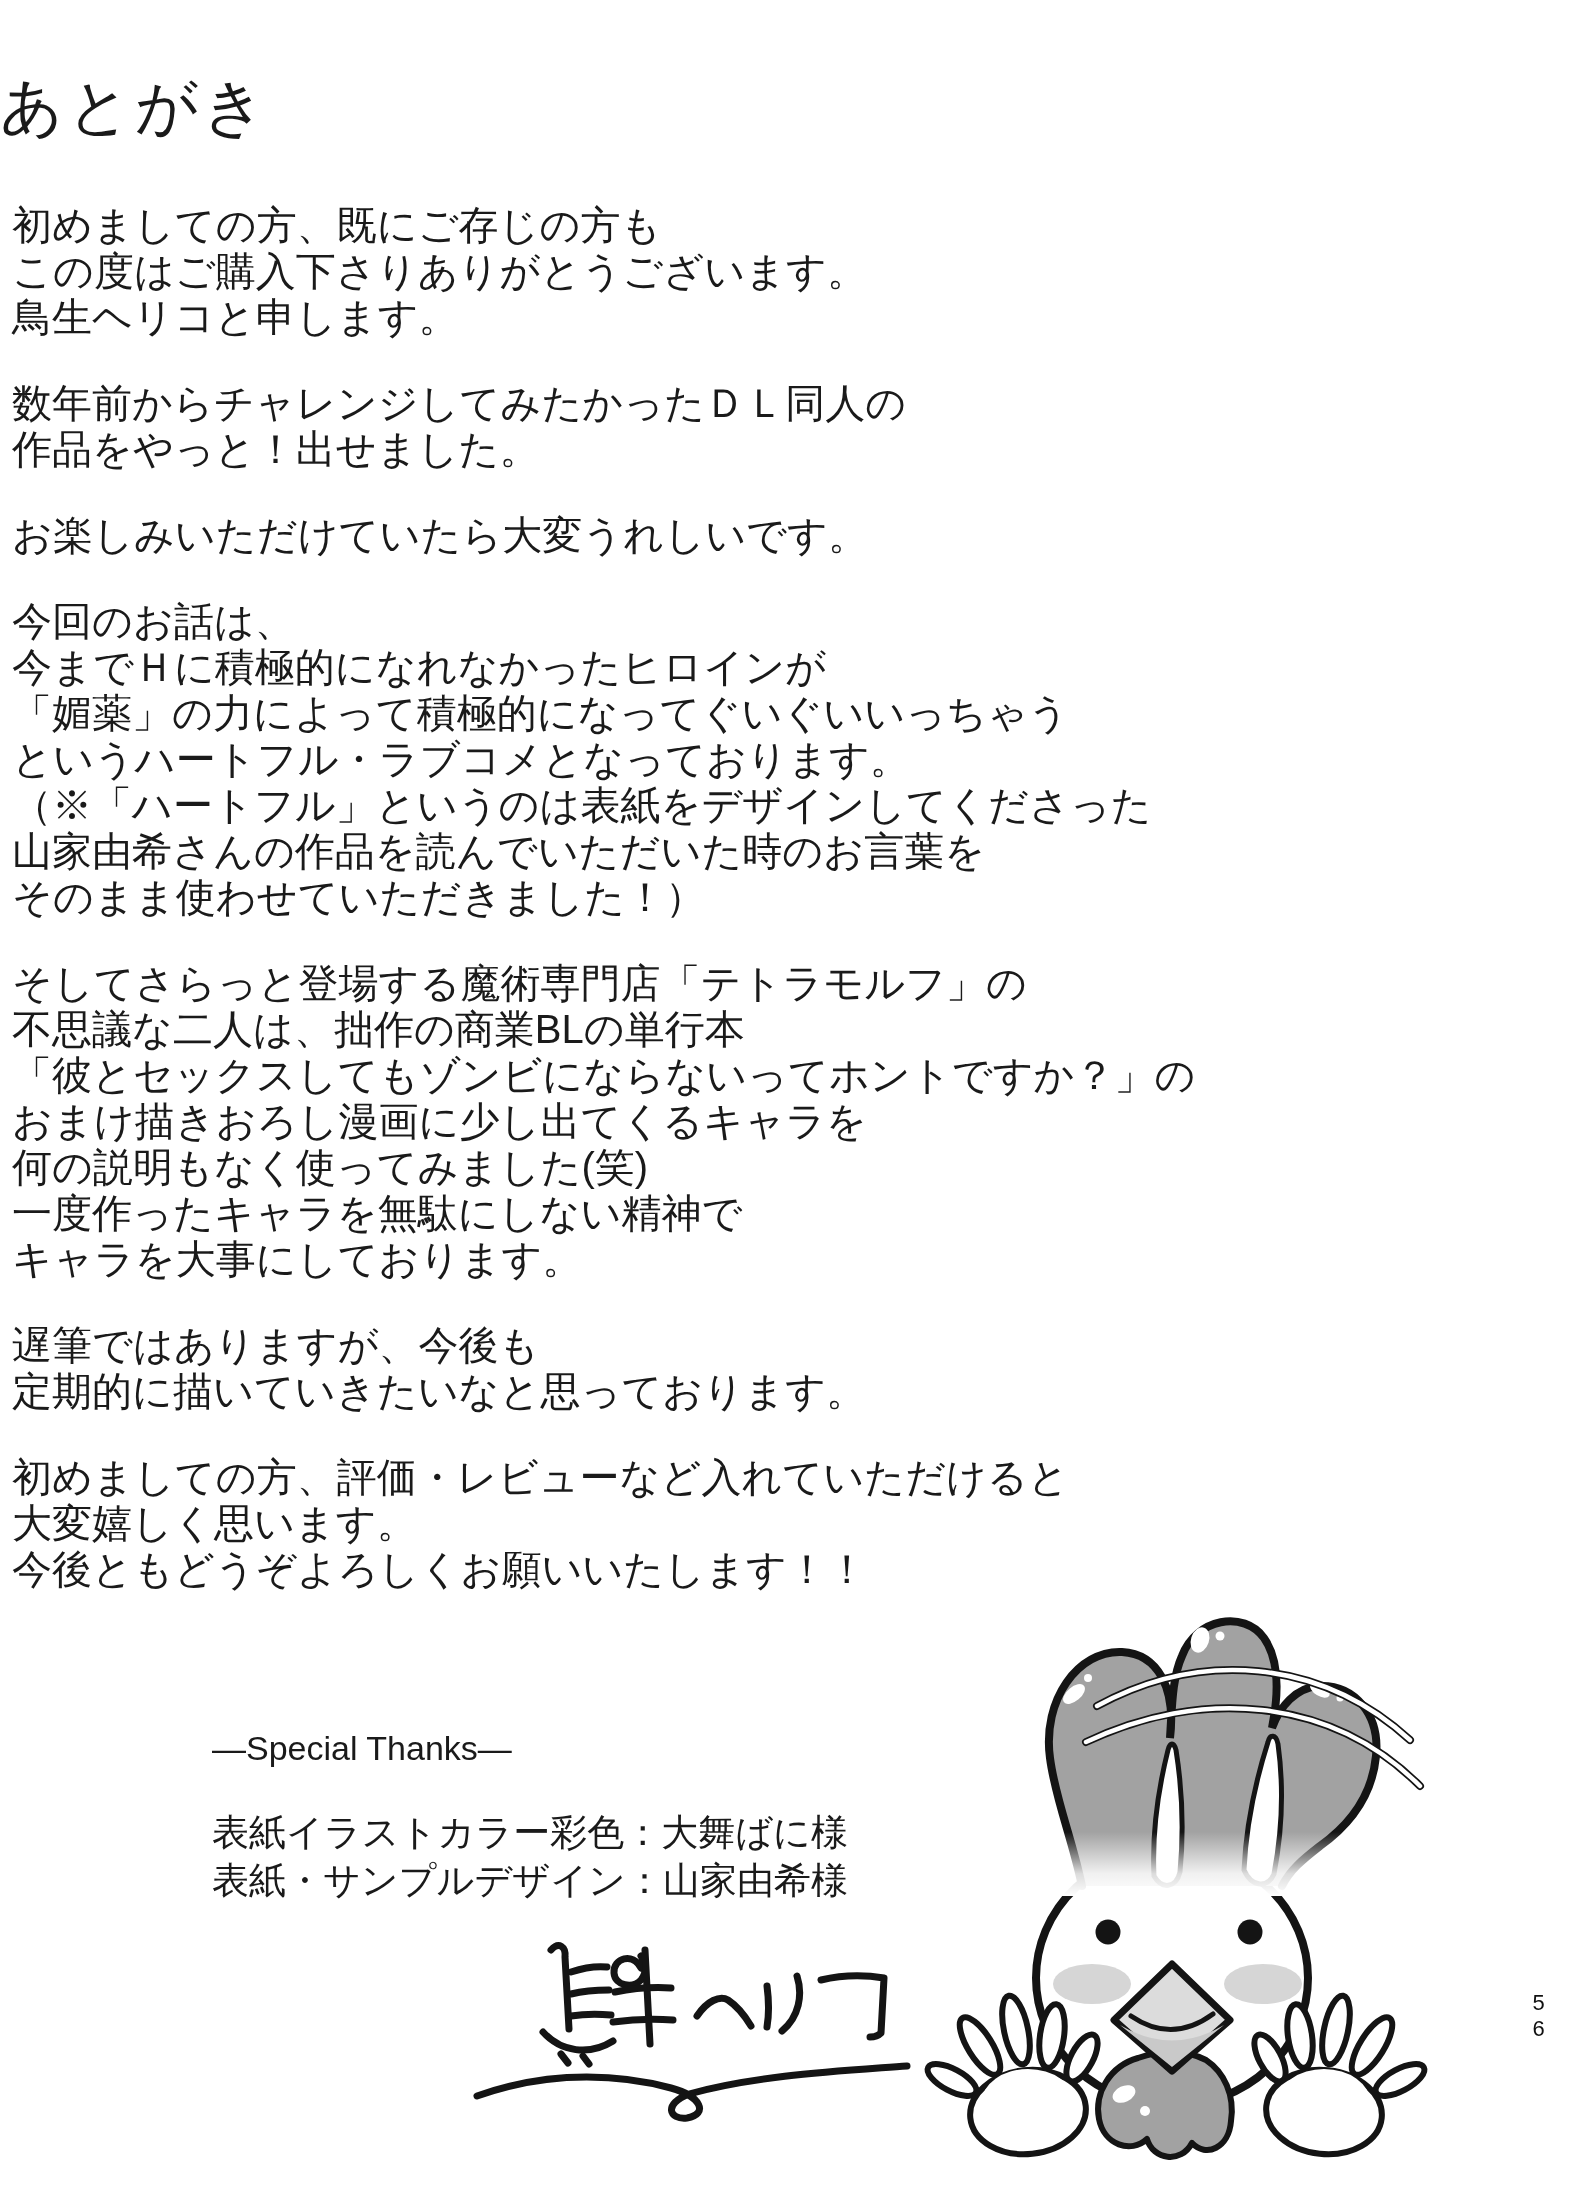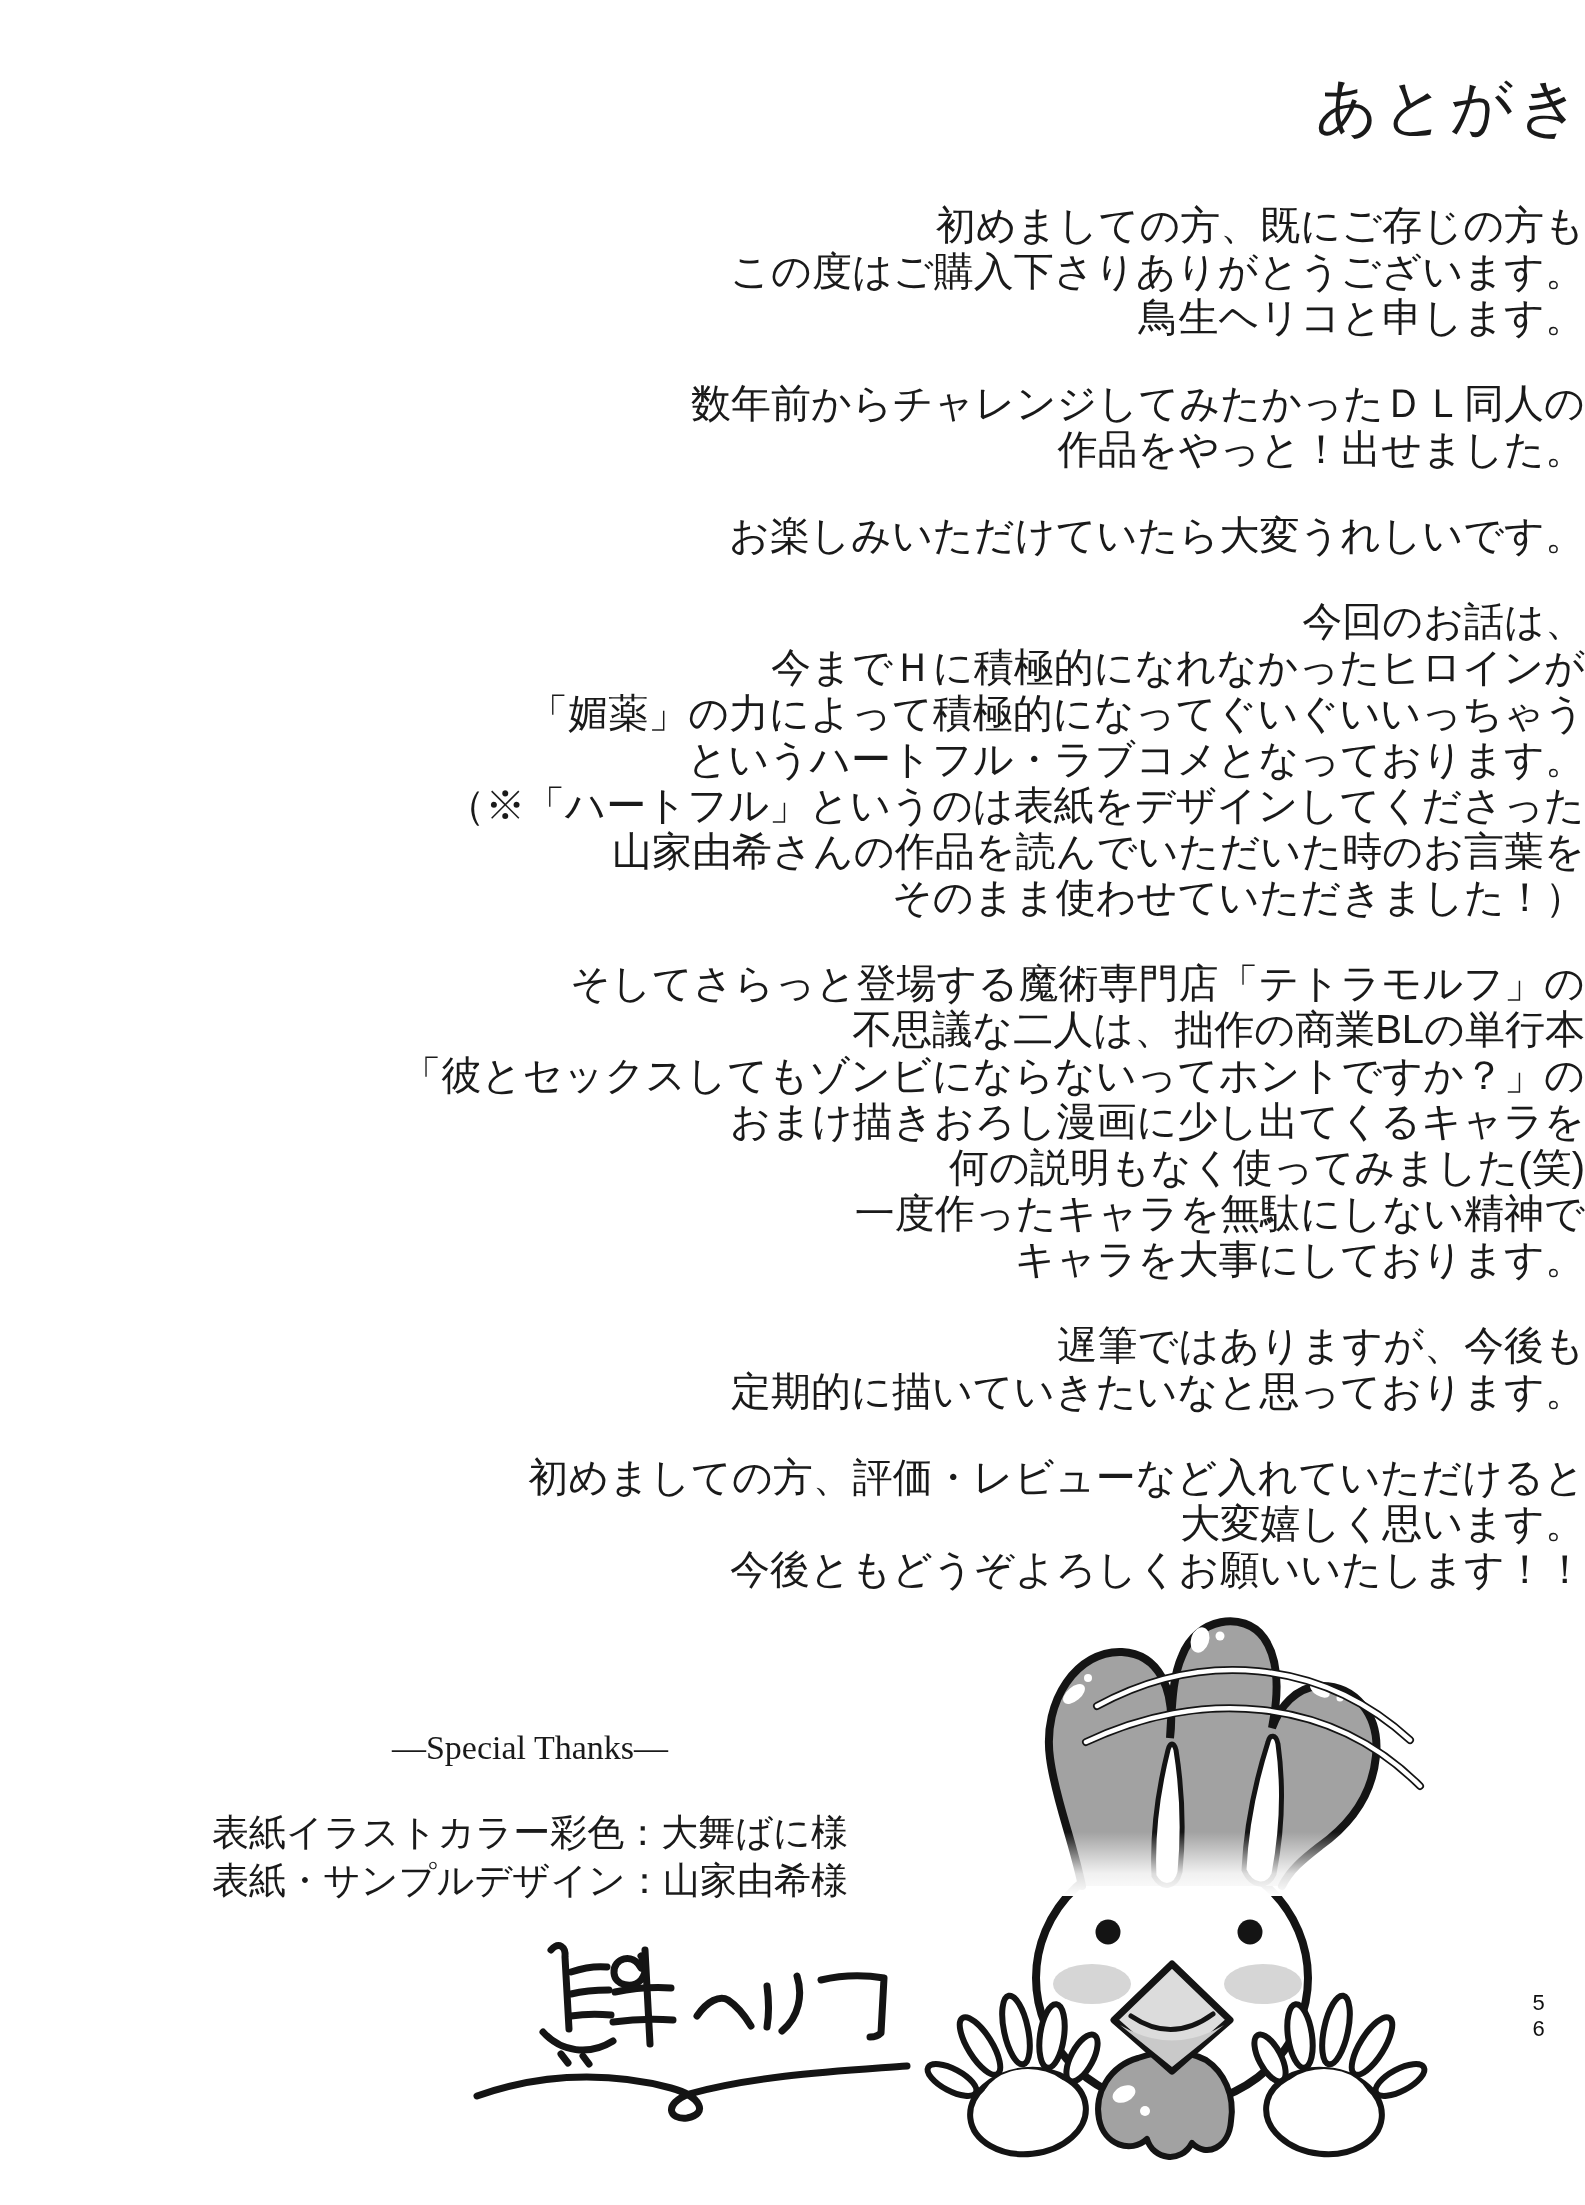--- a/index.html
+++ b/index.html
@@ -13,7 +13,7 @@
   }
   .main-text {
     position:absolute; top:72px; left:0; width:100%;
-    text-align:right;
+    text-align:left;
   }
   .title {
     font-size:62px; line-height:70px; font-weight:normal;

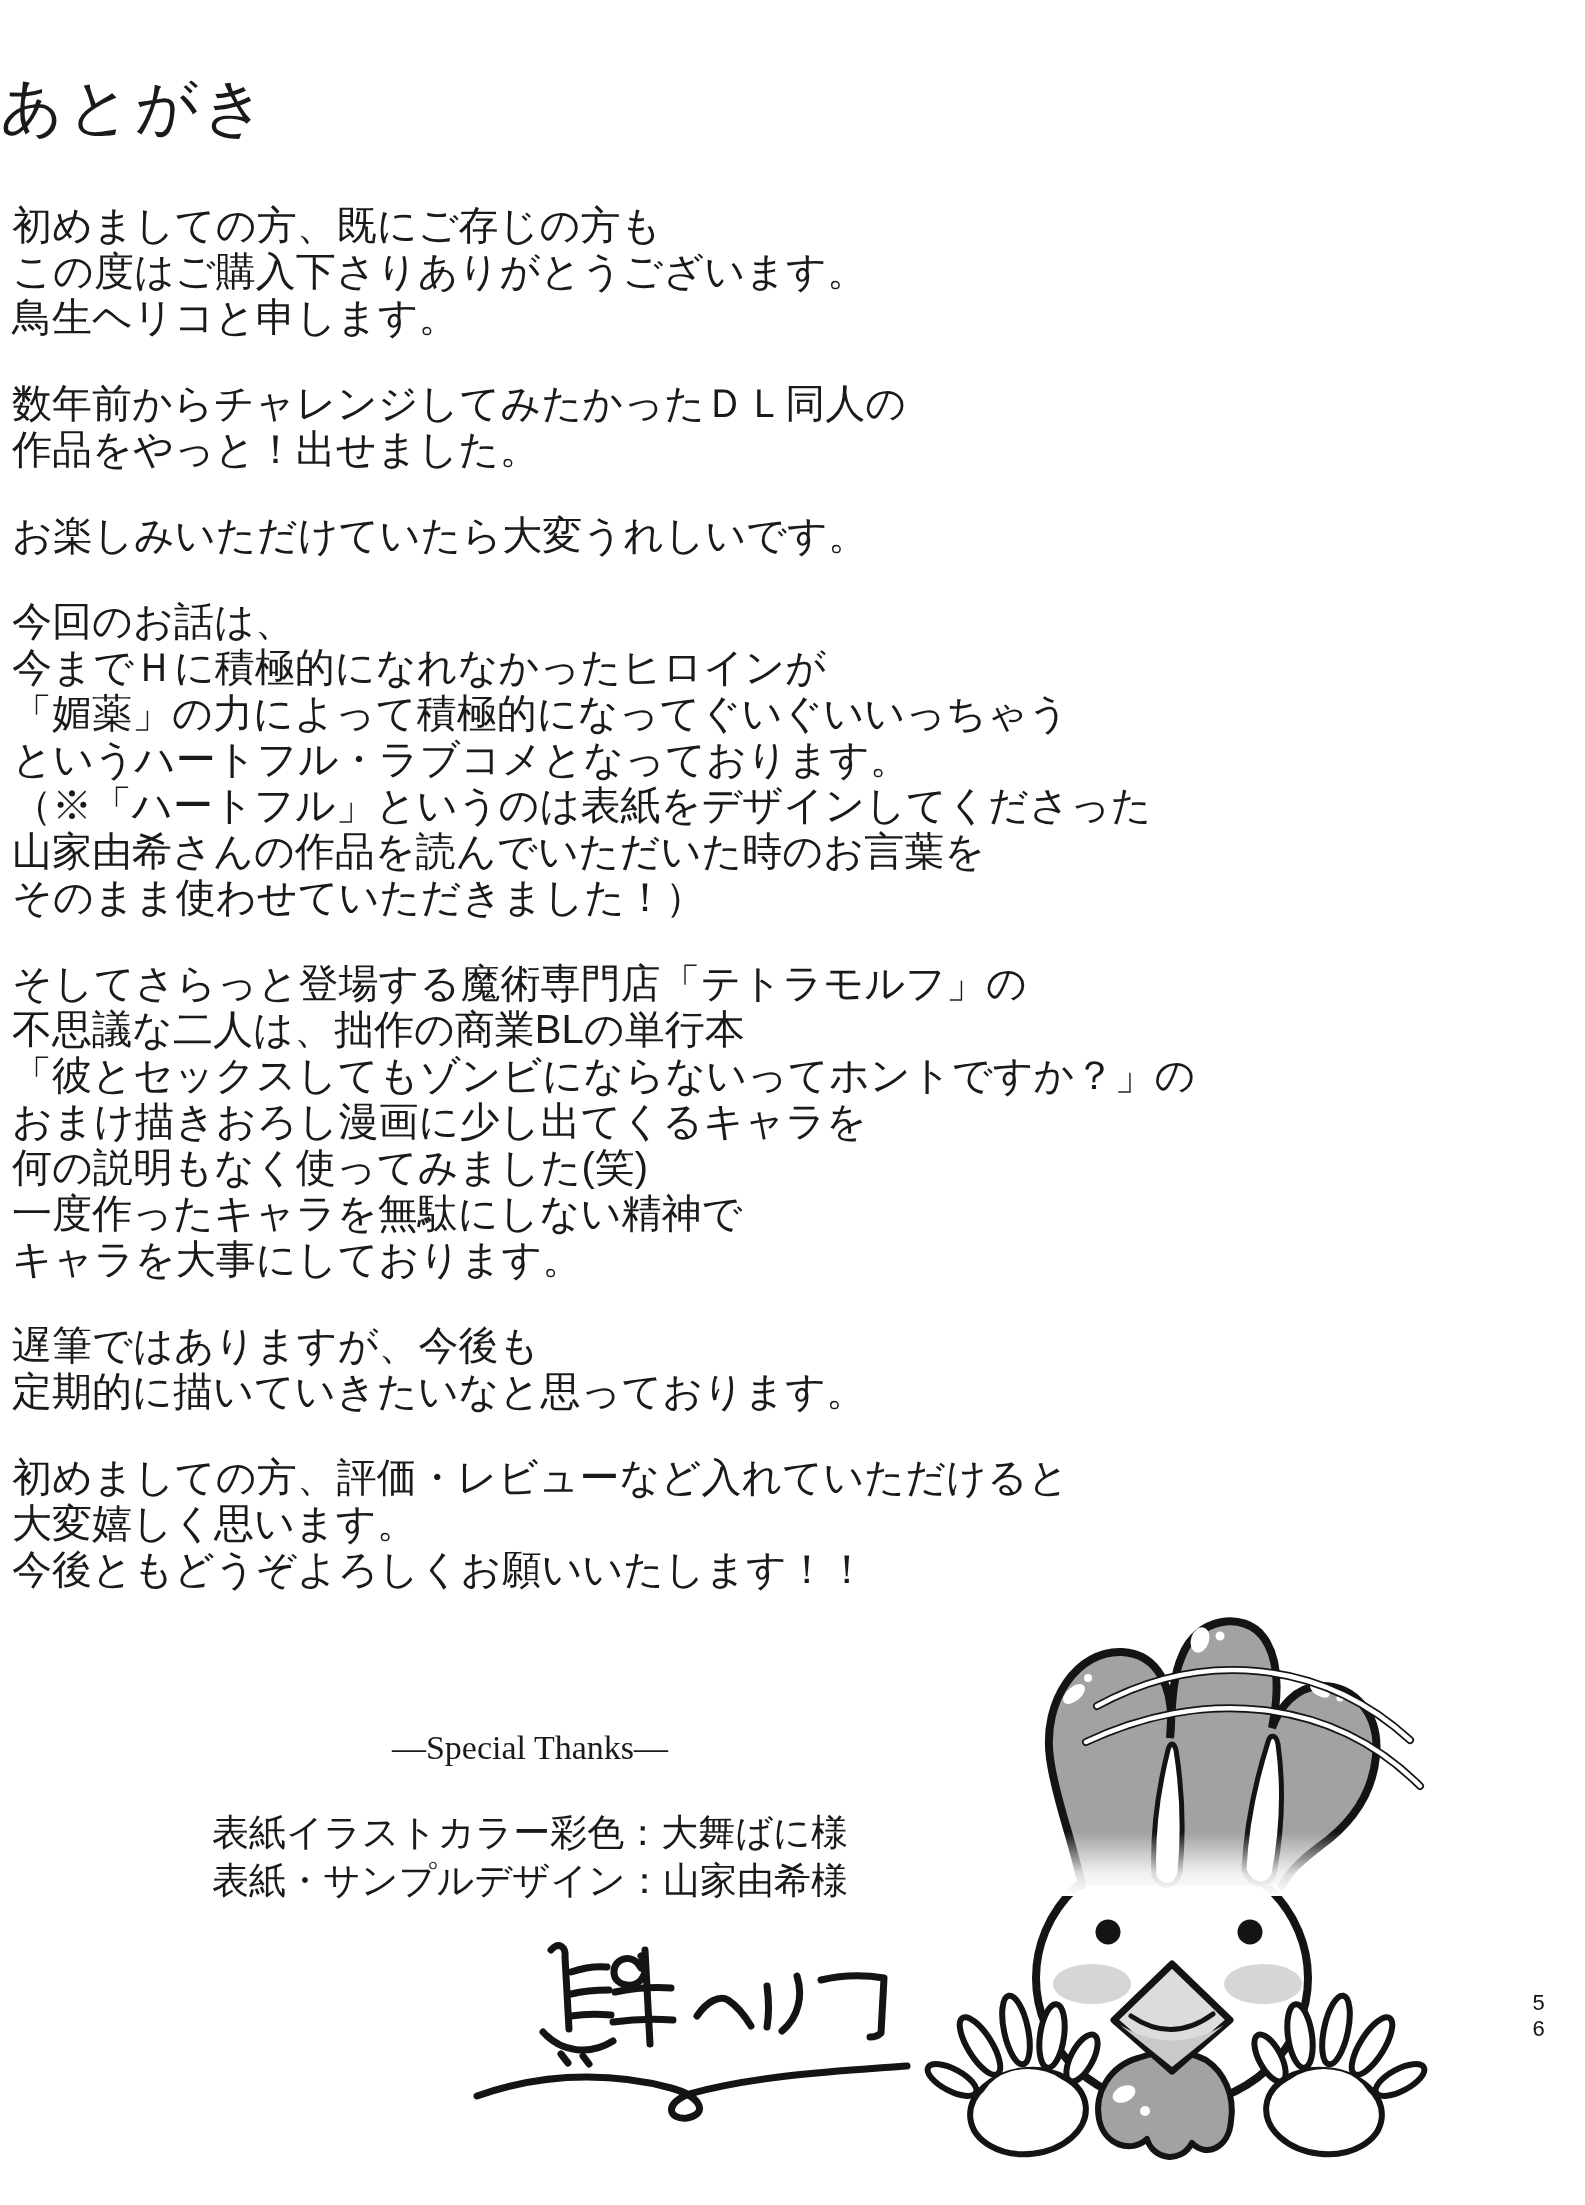--- a/index.html
+++ b/index.html
@@ -22,7 +22,7 @@
   .para { margin:0 0 40px 12px; }
   .line { font-size:40px; line-height:46px; height:46px; white-space:pre; }
   .thanks {
-    position:absolute; left:212px; top:1726px; text-align:center;font-family:Liberation Serif, serif;
+    position:absolute; left:212px; top:1726px; text-align:left;
   }
   .thanks-header { font-size:34px; line-height:44px; }
   .thanks-items { margin-top:39px; }

